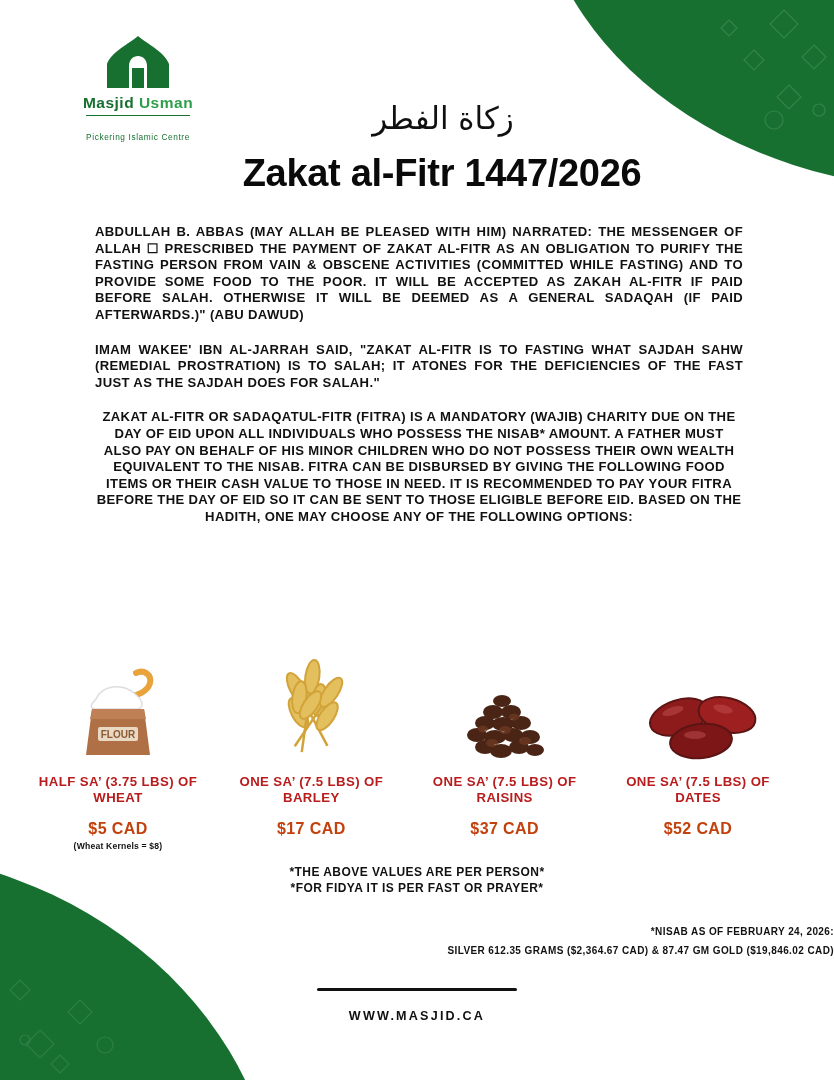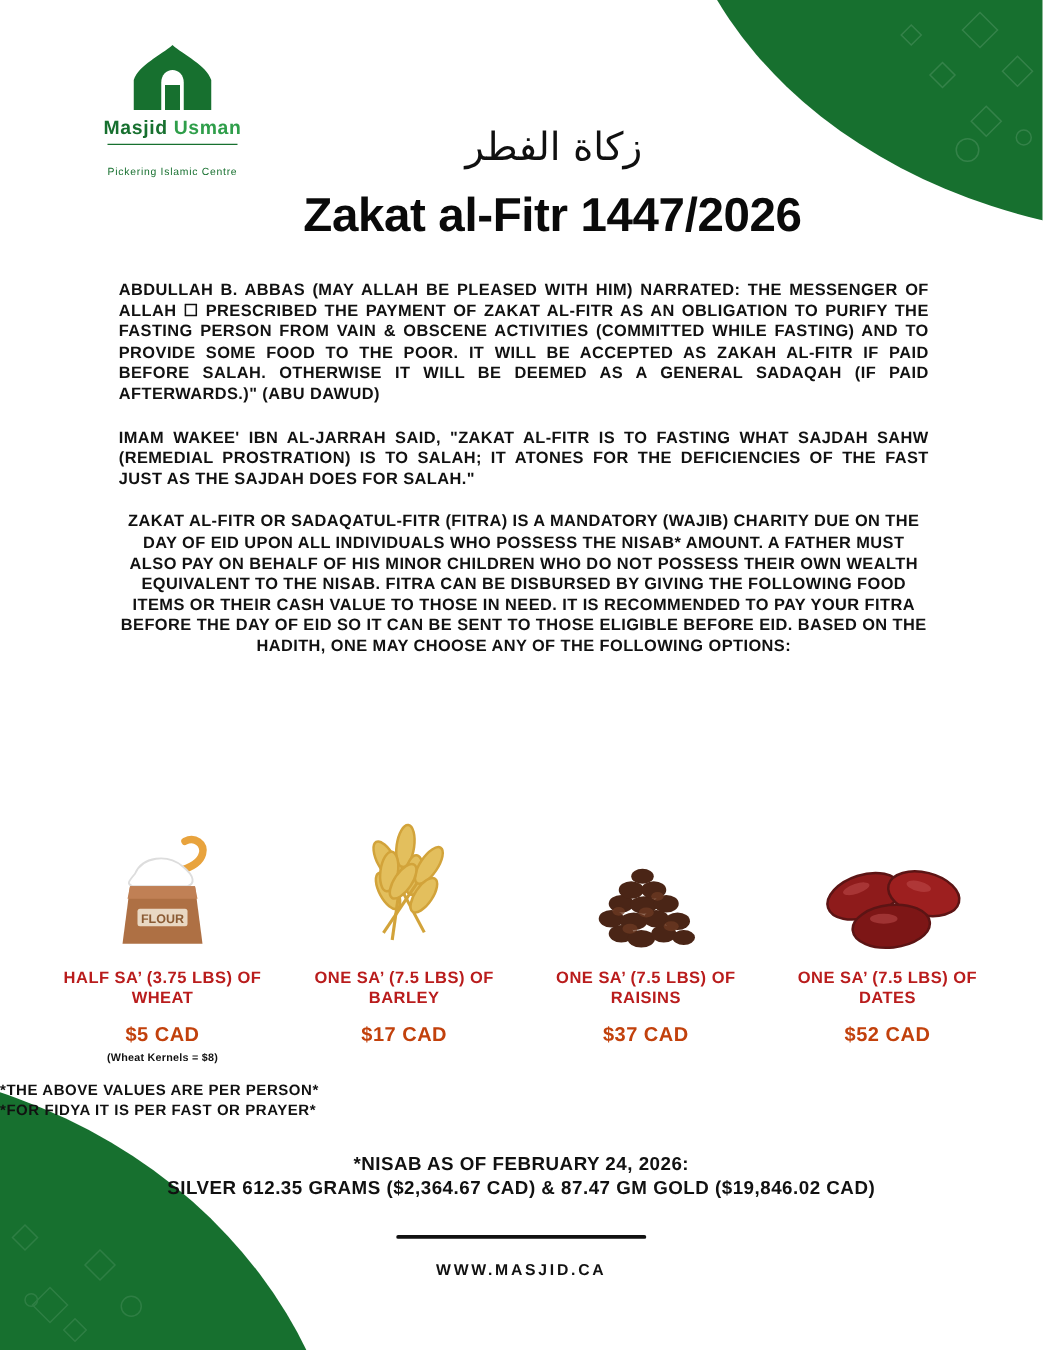--- a/index.html
+++ b/index.html
@@ -156,7 +156,7 @@
   .items {
     position: absolute;
     top: 655px;
-    left: 40px;
+    left: 28px;
     width: 760px;
     display: flex;
     justify-content: space-between;

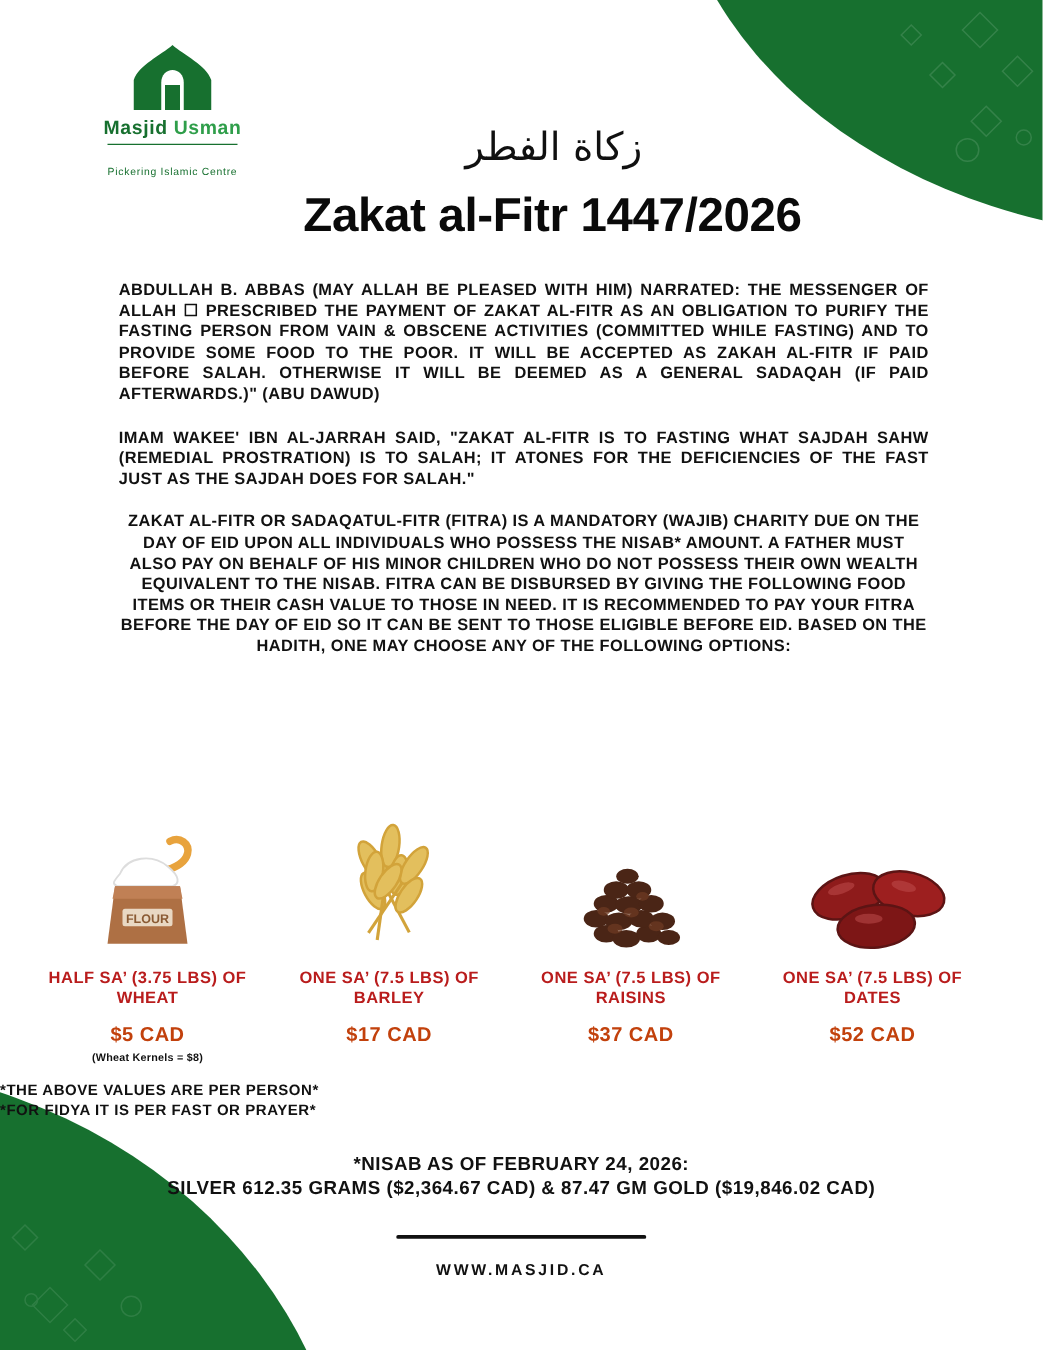--- a/index.html
+++ b/index.html
@@ -202,7 +202,7 @@
     top: 864px;
     left: 0;
     width: 834px;
-    text-align: left;
+    text-align: center;
     font-size: 12px;
     font-weight: bold;
     letter-spacing: .45px;

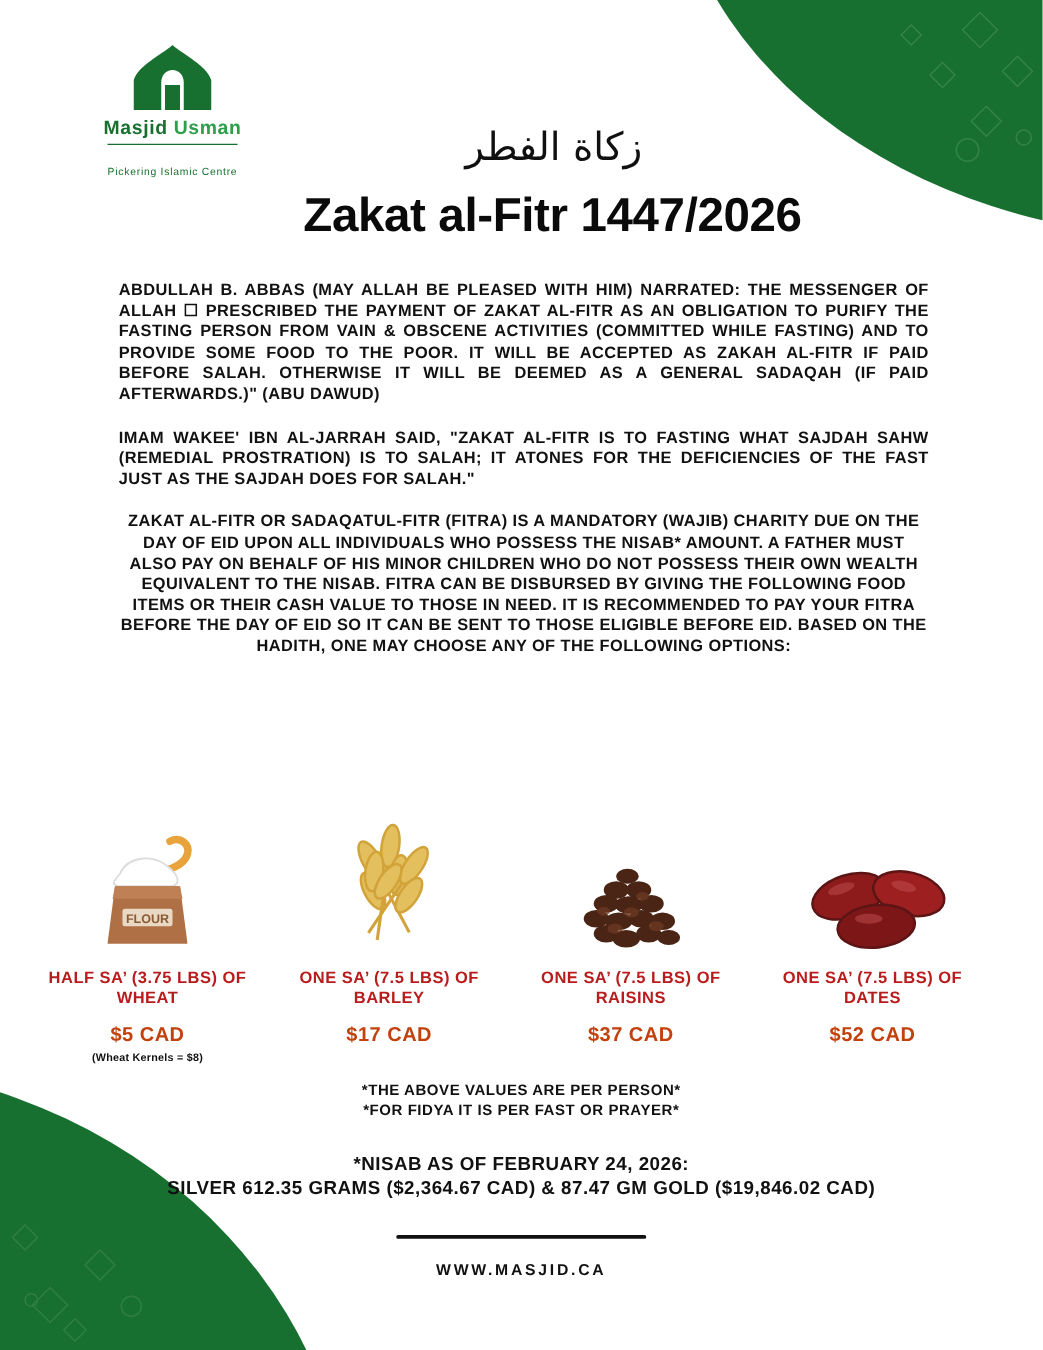--- a/index.html
+++ b/index.html
@@ -215,8 +215,8 @@
     top: 922px;
     left: 0;
     width: 834px;
-    text-align: center;
-    font-size: 15px;
+    text-align: right;
+    font-size: 10px;
     font-weight: bold;
     letter-spacing: .4px;
     line-height: 19px;

